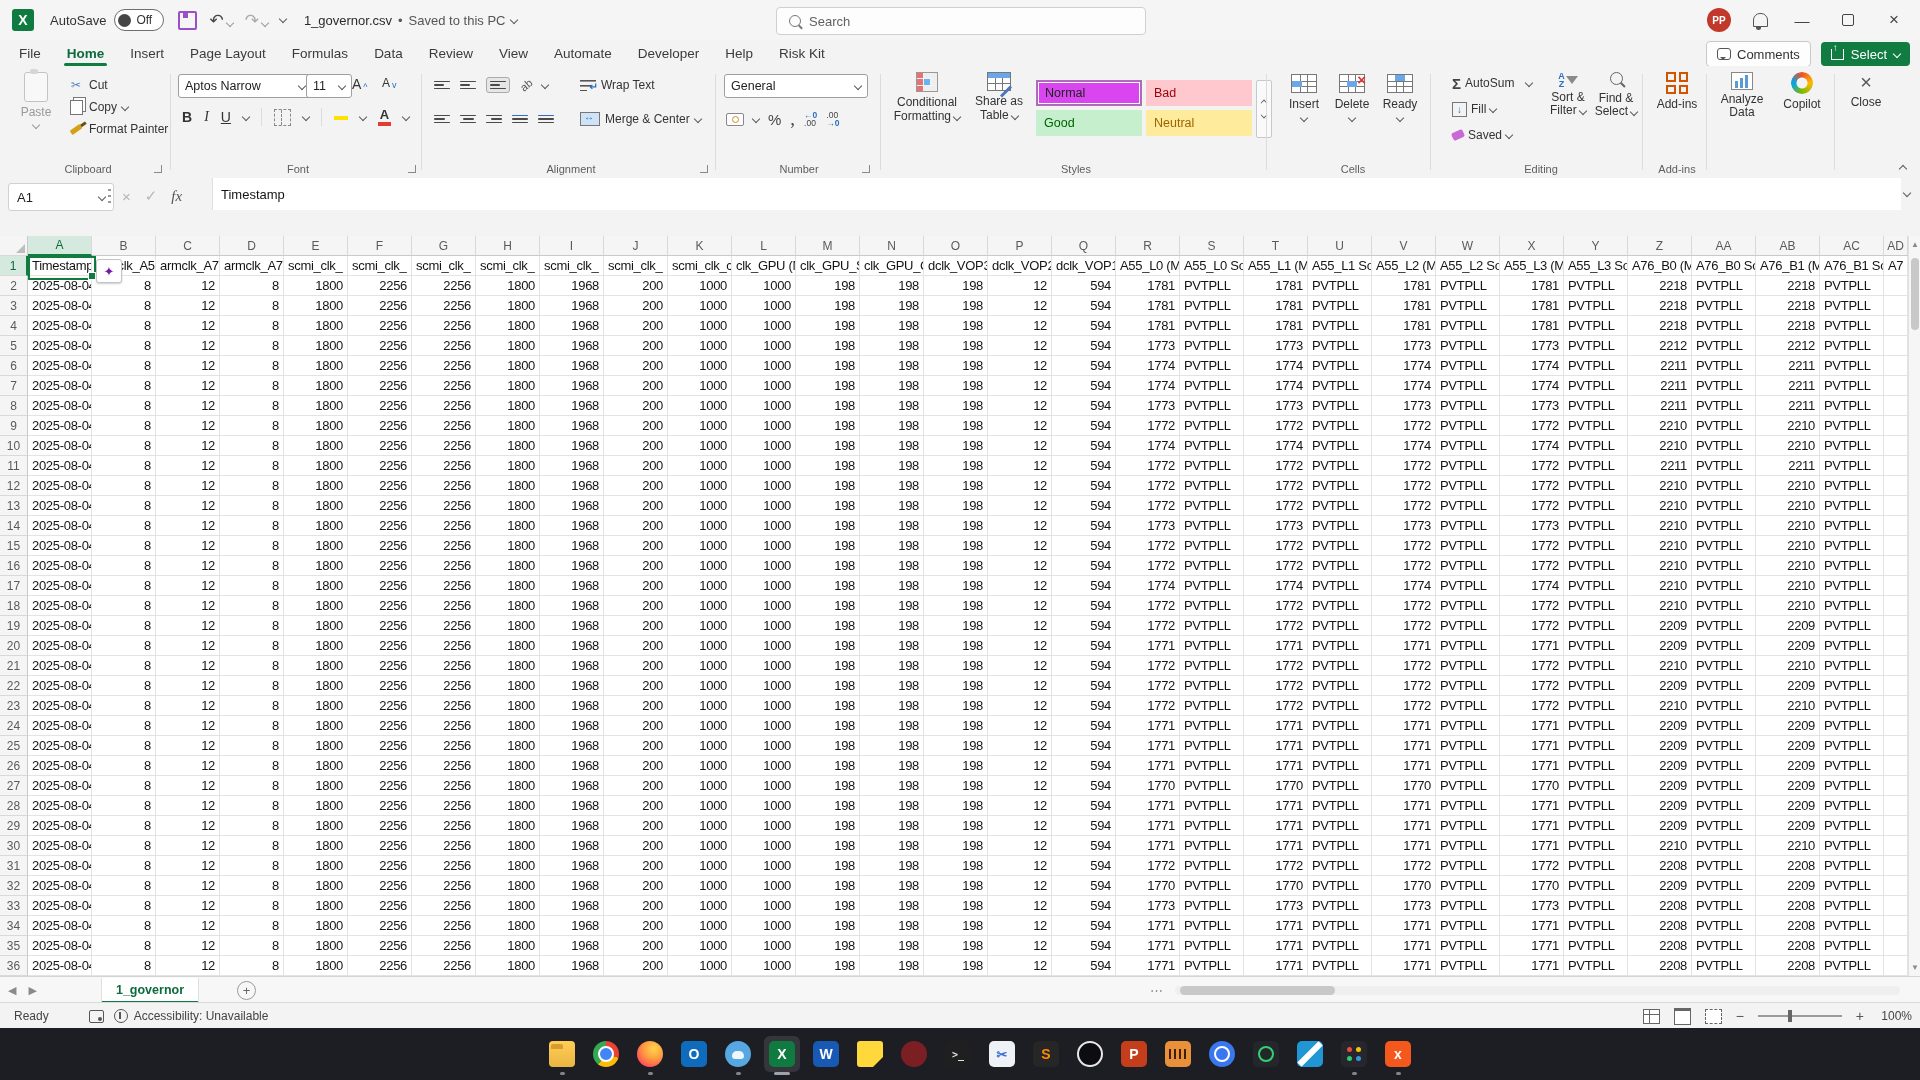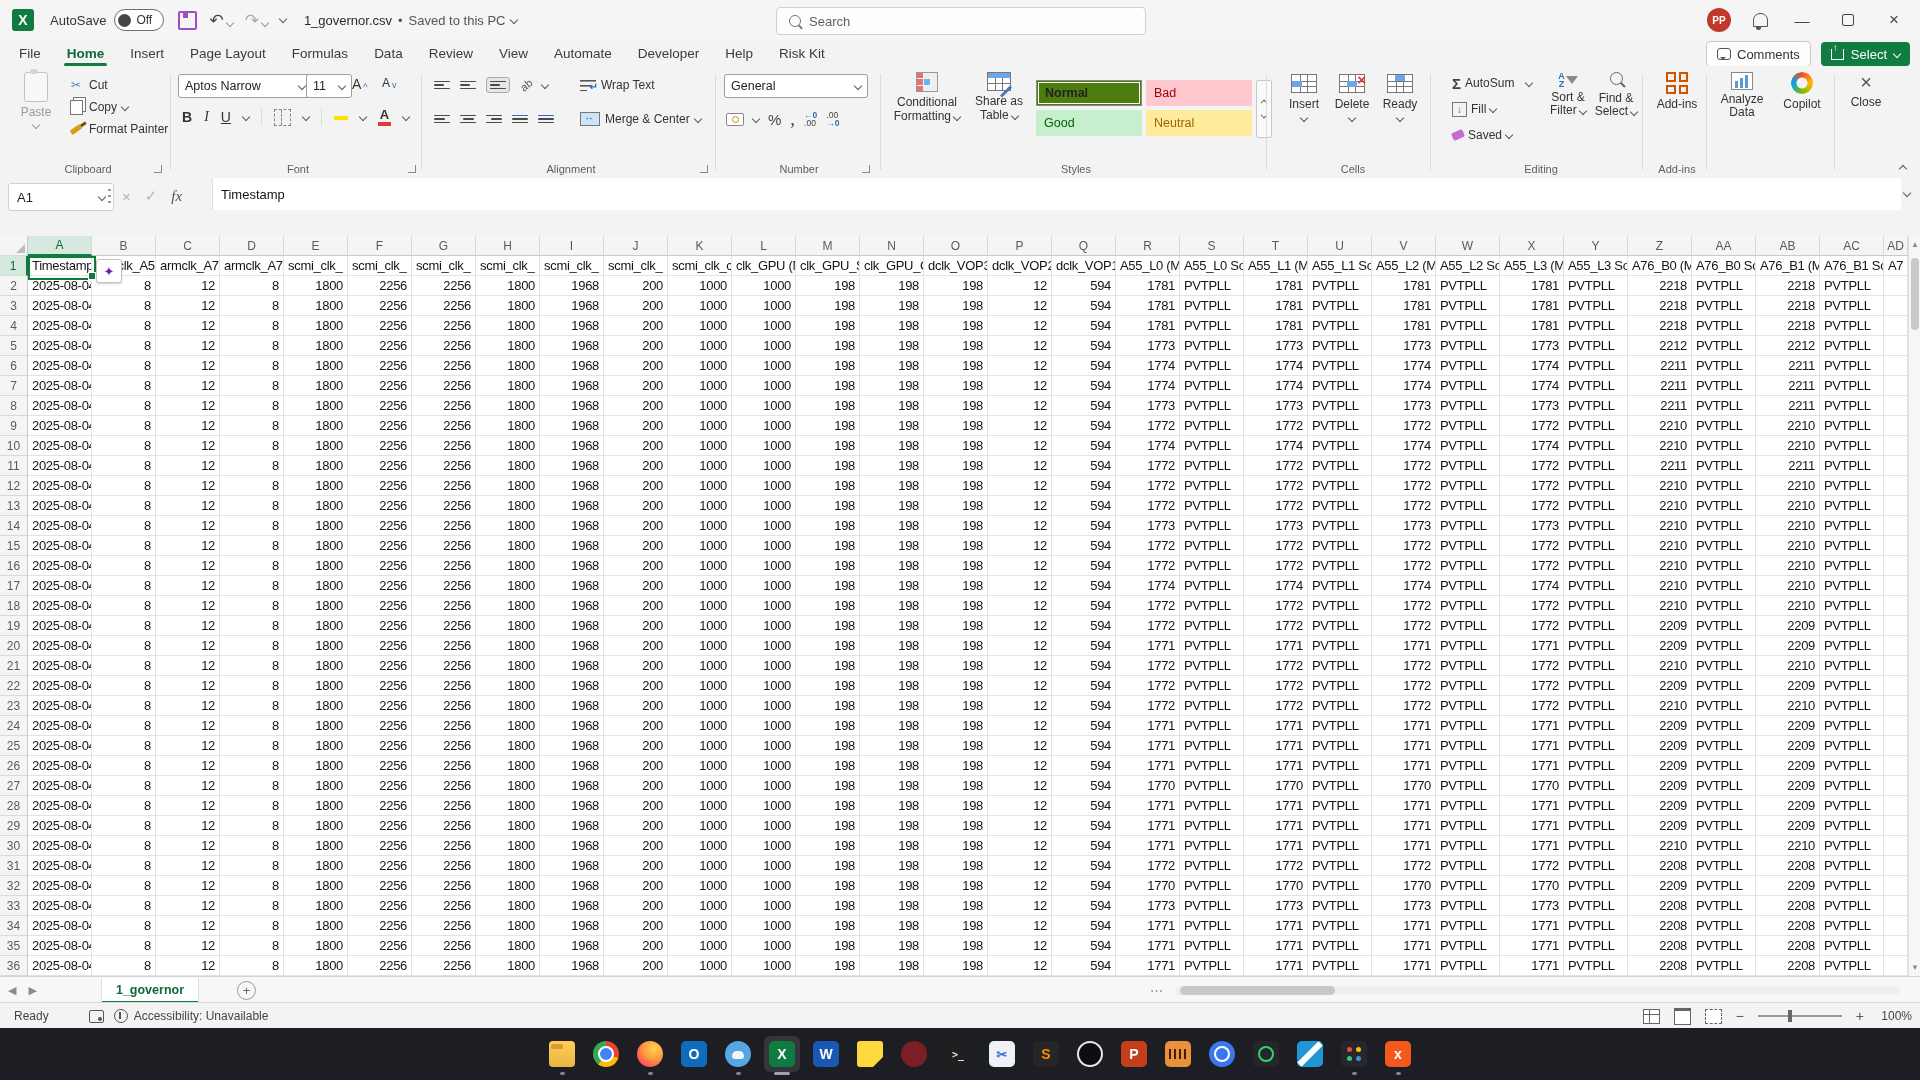--- a/index.html
+++ b/index.html
@@ -70,7 +70,7 @@
   .alignic i{height:1.6px;background:#4a4a4a;border-radius:1px;}
   .boxed{border:1px solid #ababab;background:#e6e6e6;border-radius:3px;padding:3px;}
   .stylebox{width:106px;height:26px;font-size:12.5px;display:flex;align-items:center;padding:0 8px;box-sizing:border-box;}
-  .st-normal{background:#4d7c0f;border:1px solid #8a8a8a;outline:1px solid #fff;outline-offset:-3px;color:#222;font-weight:bold;}
+  .st-normal{background:#d946ef;border:1px solid #8a8a8a;outline:1px solid #fff;outline-offset:-3px;color:#222;}
   .st-bad{background:#ffc7ce;color:#9c0006;}
   .st-good{background:#c6efce;color:#006100;}
   .st-neutral{background:#ffeb9c;color:#9c6500;}

